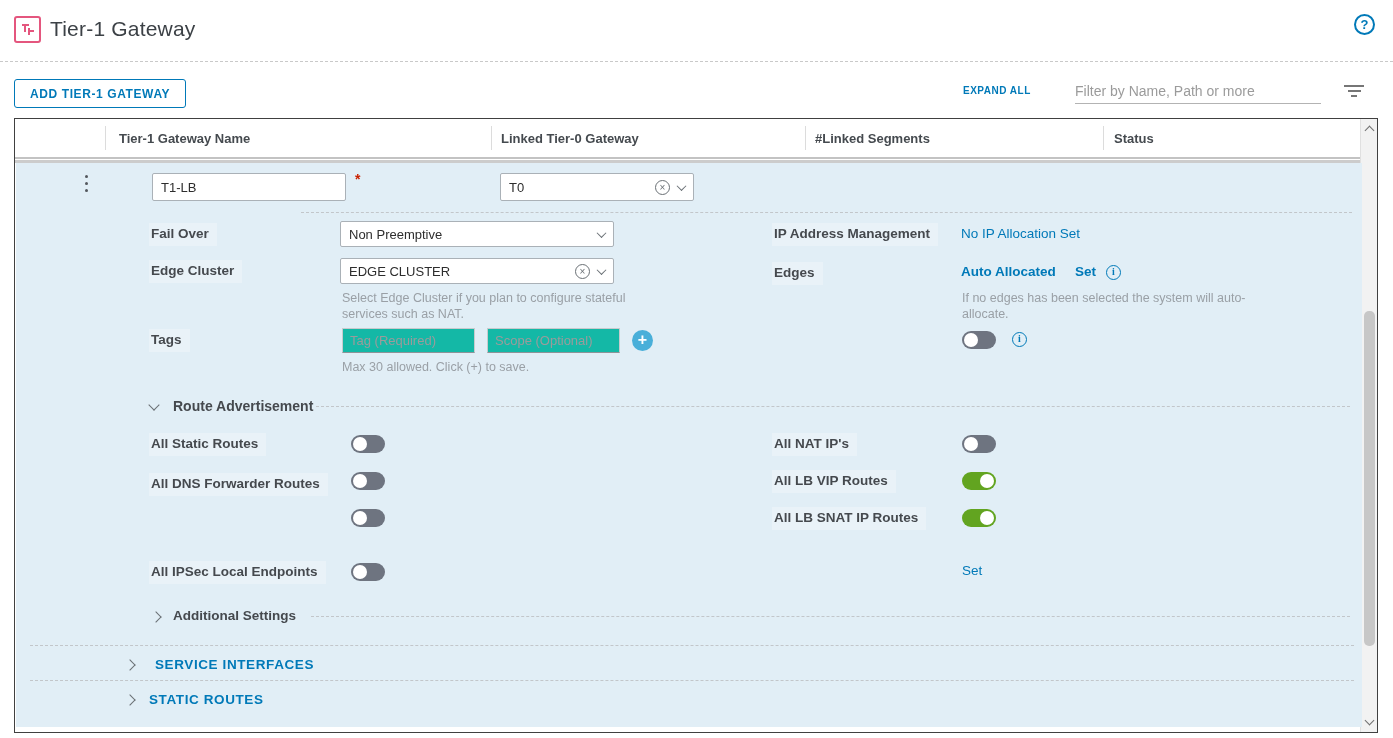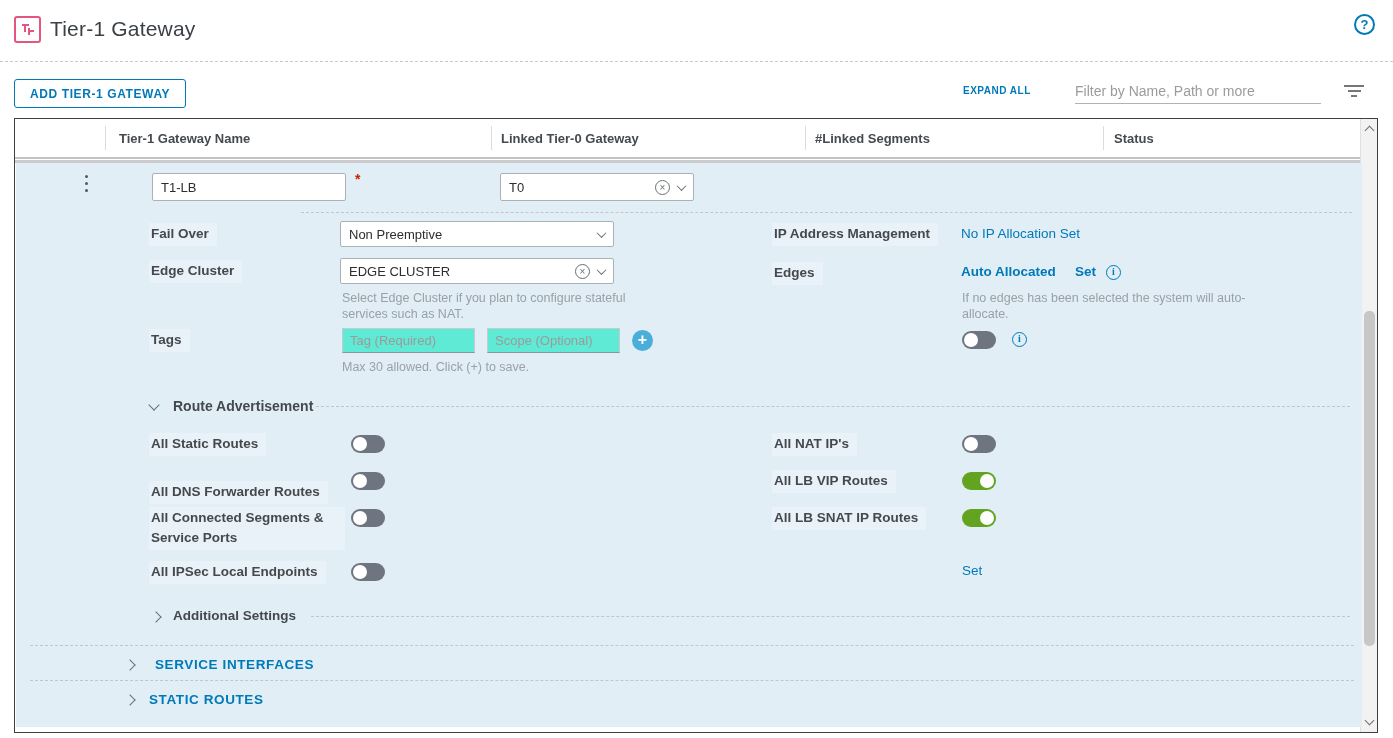--- a/index.html
+++ b/index.html
@@ -59,7 +59,7 @@
 
   .info-ic { position:absolute; width:15px; height:15px; border:1.5px solid #0079b8; border-radius:50%; color:#0079b8; font-size:10px; font-weight:bold; font-family:"Liberation Serif",serif; text-align:center; line-height:12px; cursor:pointer; }
 
-  .tag-in { position:absolute; height:25px; background:#5eead4; border:1px solid #c7cbce; border-bottom:1px solid #8d9398; font-family:"Liberation Sans",sans-serif; font-size:13px; color:#444; padding:0 7px; }
+  .tag-in { position:absolute; height:25px; background:#14b8a6; border:1px solid #c7cbce; border-bottom:1px solid #8d9398; font-family:"Liberation Sans",sans-serif; font-size:13px; color:#444; padding:0 7px; }
   .tag-in::placeholder { color:#9b9b9b; }
   .plus-btn { position:absolute; width:21px; height:21px; border-radius:50%; background:#49afd9; color:#fff; font-size:16px; font-weight:bold; text-align:center; line-height:20px; cursor:pointer; }
 

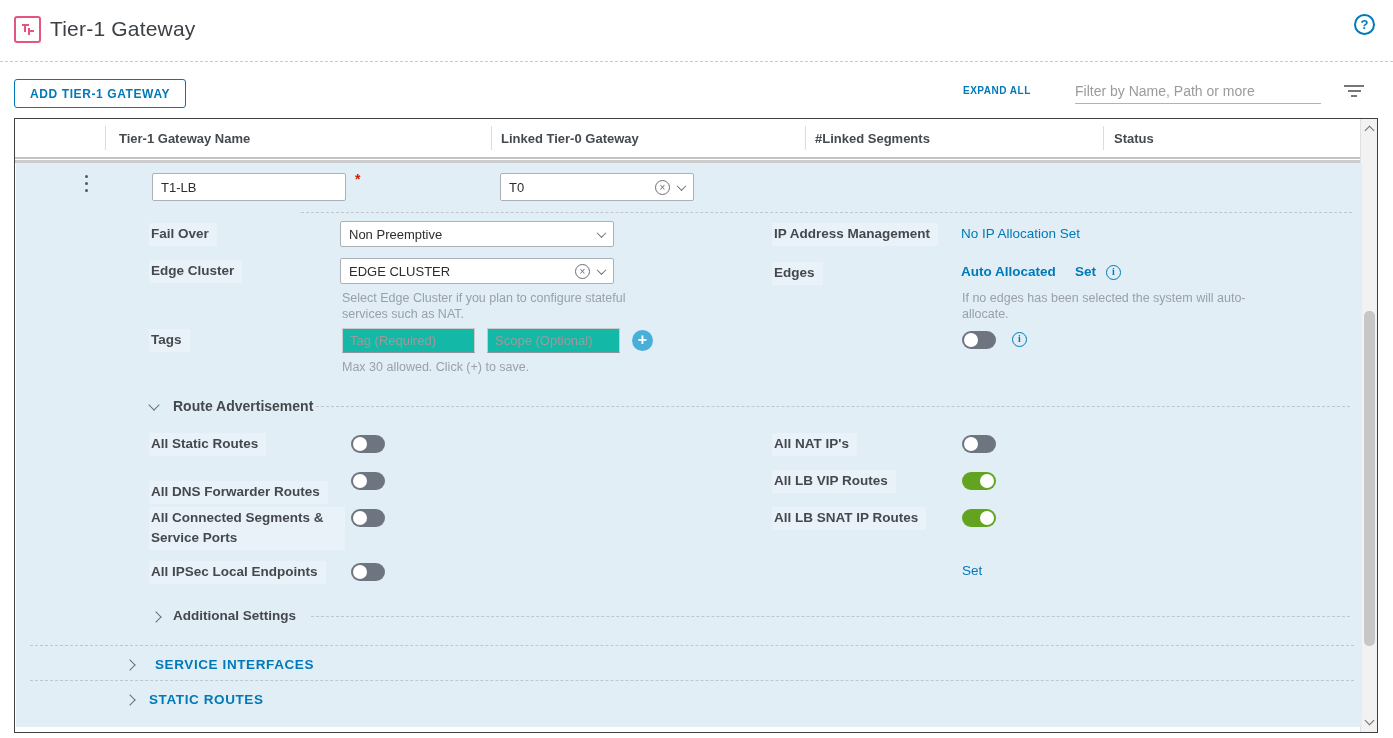--- a/index.html
+++ b/index.html
@@ -179,7 +179,7 @@
       <div class="flabel" style="left:133px; top:270px;">All Static Routes</div>
       <div class="toggle" style="left:335px; top:272px;"></div>
 
-      <div class="flabel" style="left:133px; top:318px;">All DNS Forwarder Routes</div>
+      <div class="flabel" style="left:133px; top:310px;">All DNS Forwarder Routes</div>
       <div class="toggle" style="left:335px; top:309px;"></div>
 
       <div class="flabel" style="left:133px; top:344px; width:196px;">All Connected Segments &amp; Service Ports</div>

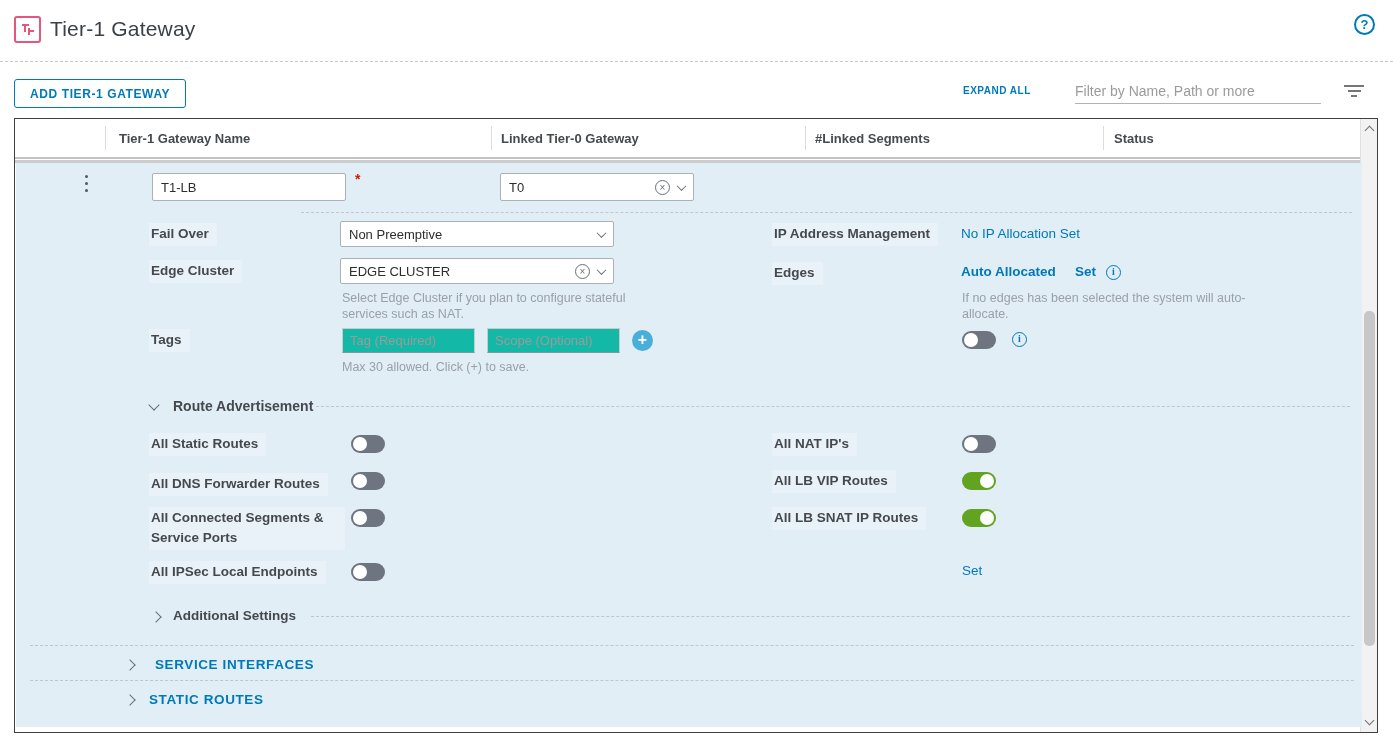--- a/index.html
+++ b/index.html
@@ -182,7 +182,6 @@
       <div class="flabel" style="left:133px; top:310px;">All DNS Forwarder Routes</div>
       <div class="toggle" style="left:335px; top:309px;"></div>
 
-      <div class="flabel" style="left:133px; top:344px; width:196px;">All Connected Segments &amp; Service Ports</div>
       <div class="toggle" style="left:335px; top:346px;"></div>
 
       <div class="flabel" style="left:133px; top:398px;">All IPSec Local Endpoints</div>

